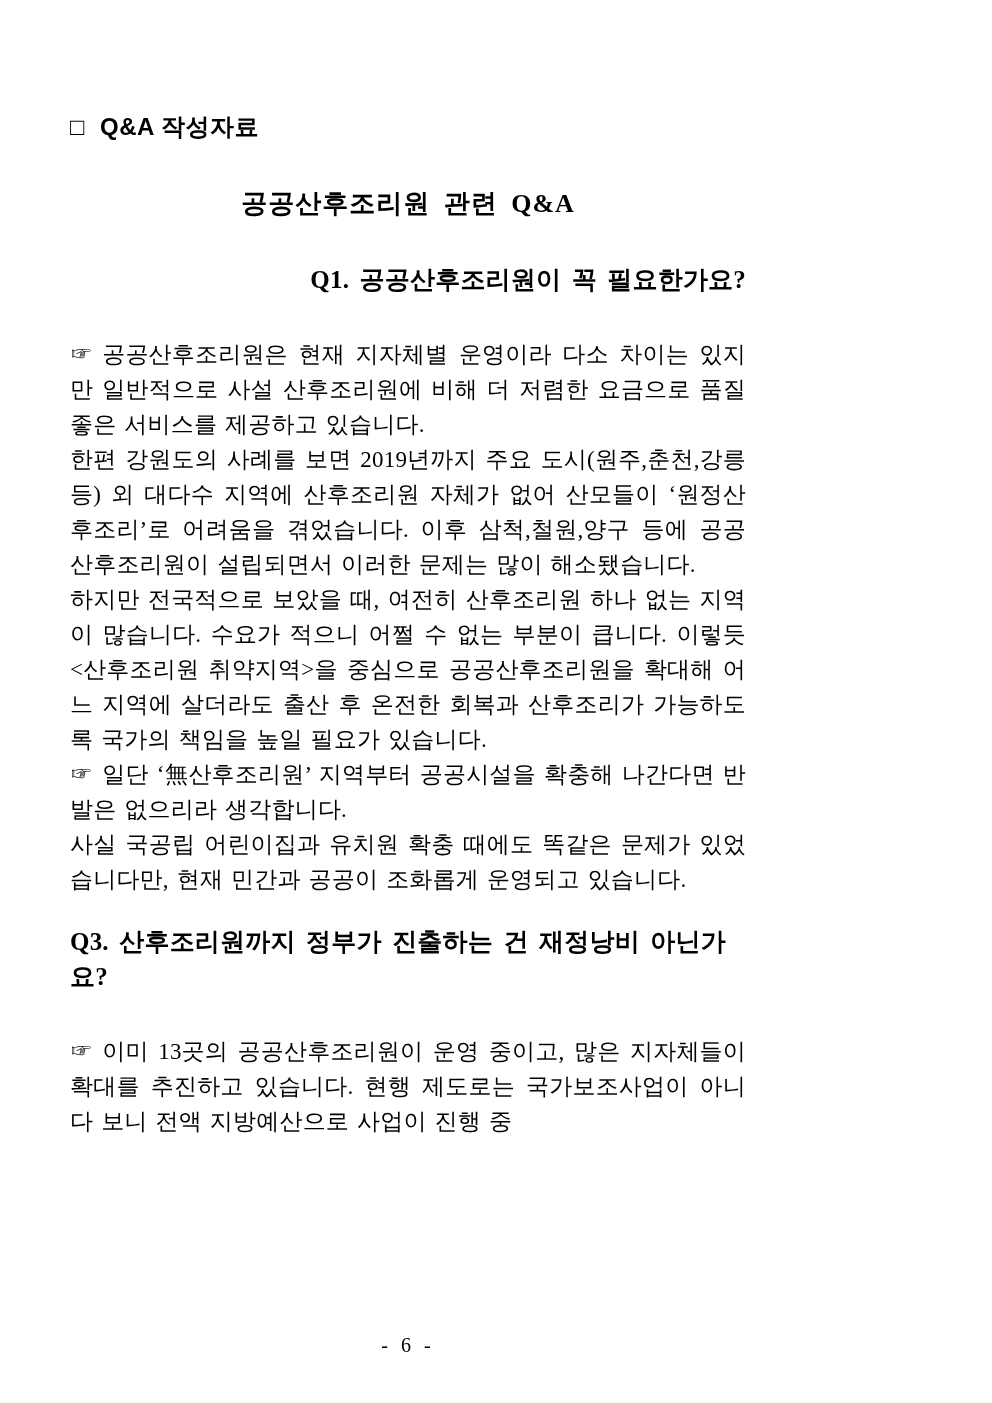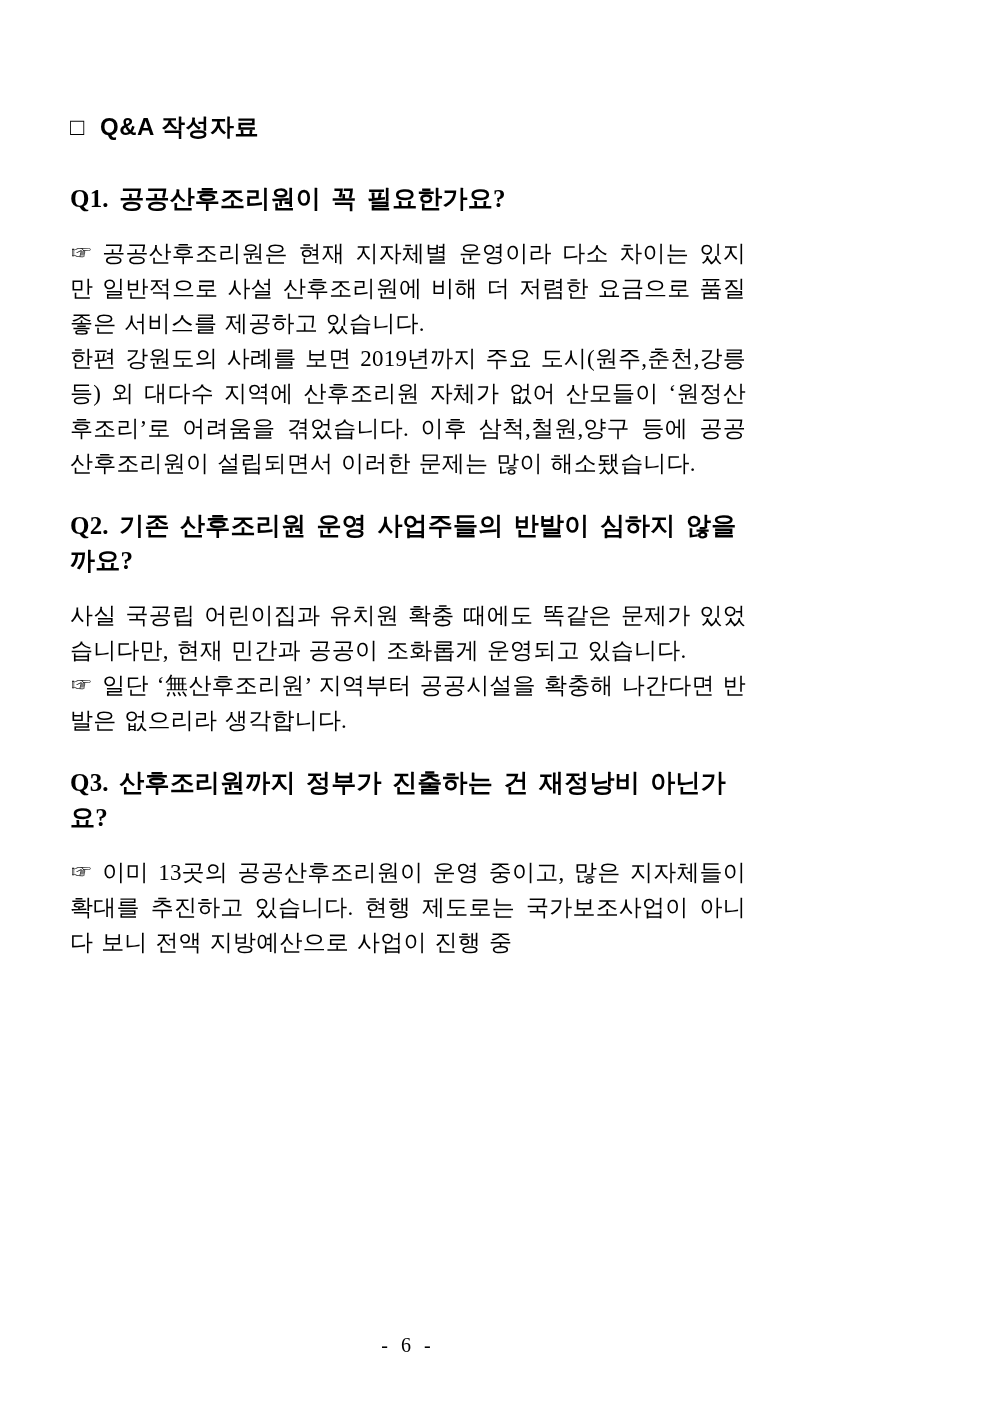--- a/index.html
+++ b/index.html
@@ -80,6 +80,7 @@
     <span class="bullet">□</span><span>Q&amp;A 작성자료</span>
   </div>
 
+  <h1 class="doc-title">공공산후조리원 관련 Q&amp;A</h1>
 
   <section class="qa">
     <h2 class="q first">Q1. 공공산후조리원이 꼭 필요한가요?</h2>

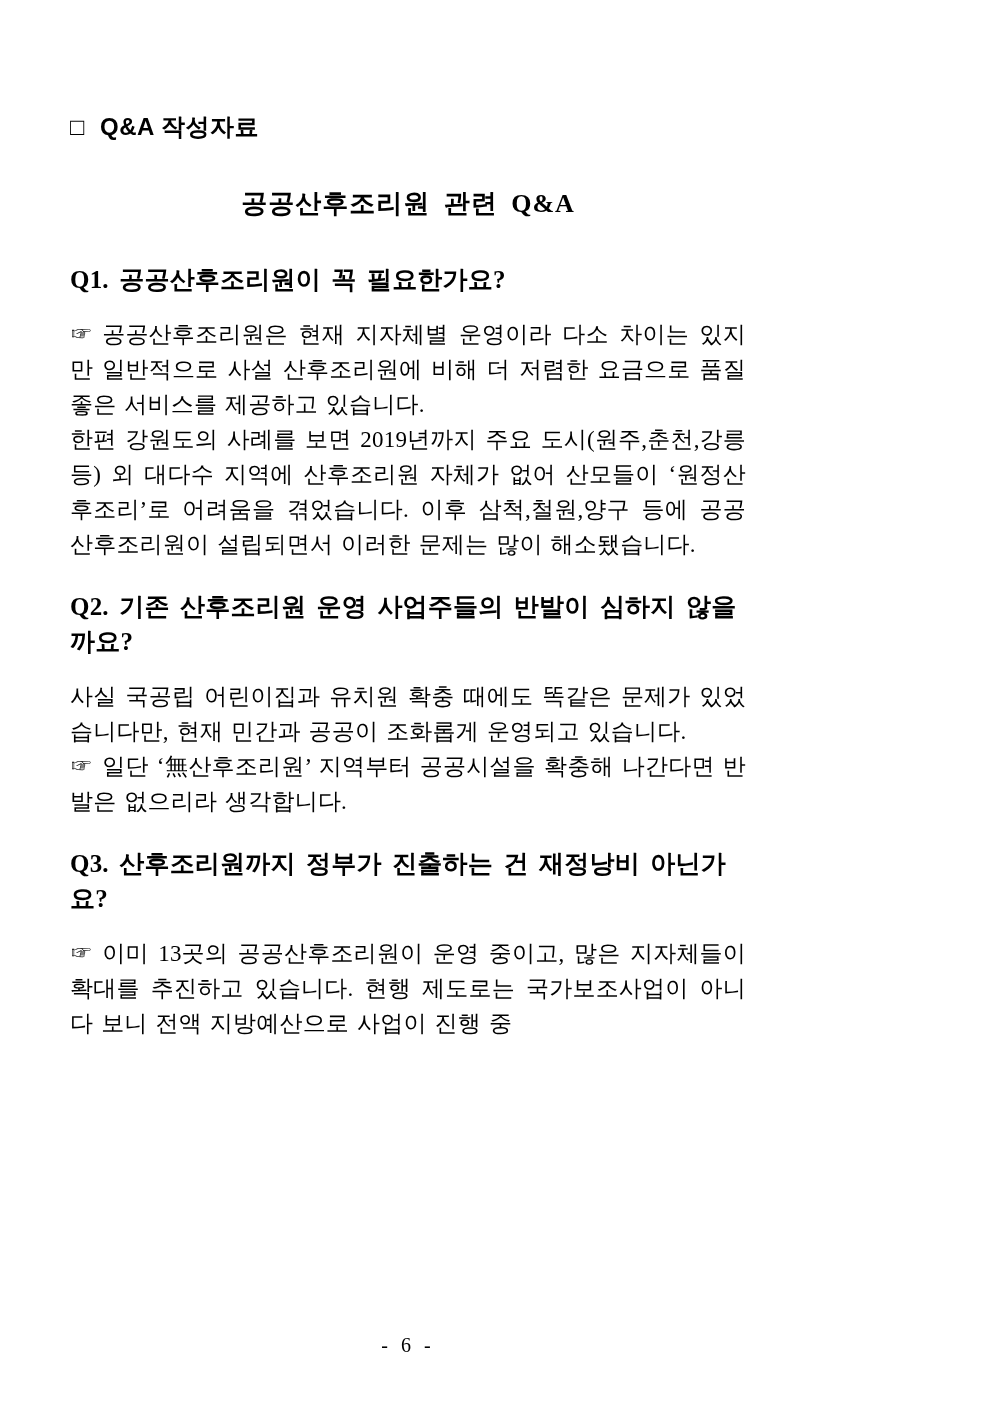--- a/index.html
+++ b/index.html
@@ -46,7 +46,7 @@
     letter-spacing: 0.2px;
     word-spacing: 4px;
   }
-  .q.first { margin-top: 40px; }
+  .q.first { margin-top: 40px; text-align: right; }
   p.body {
     font-family: "Liberation Serif", serif;
     font-size: 23px;

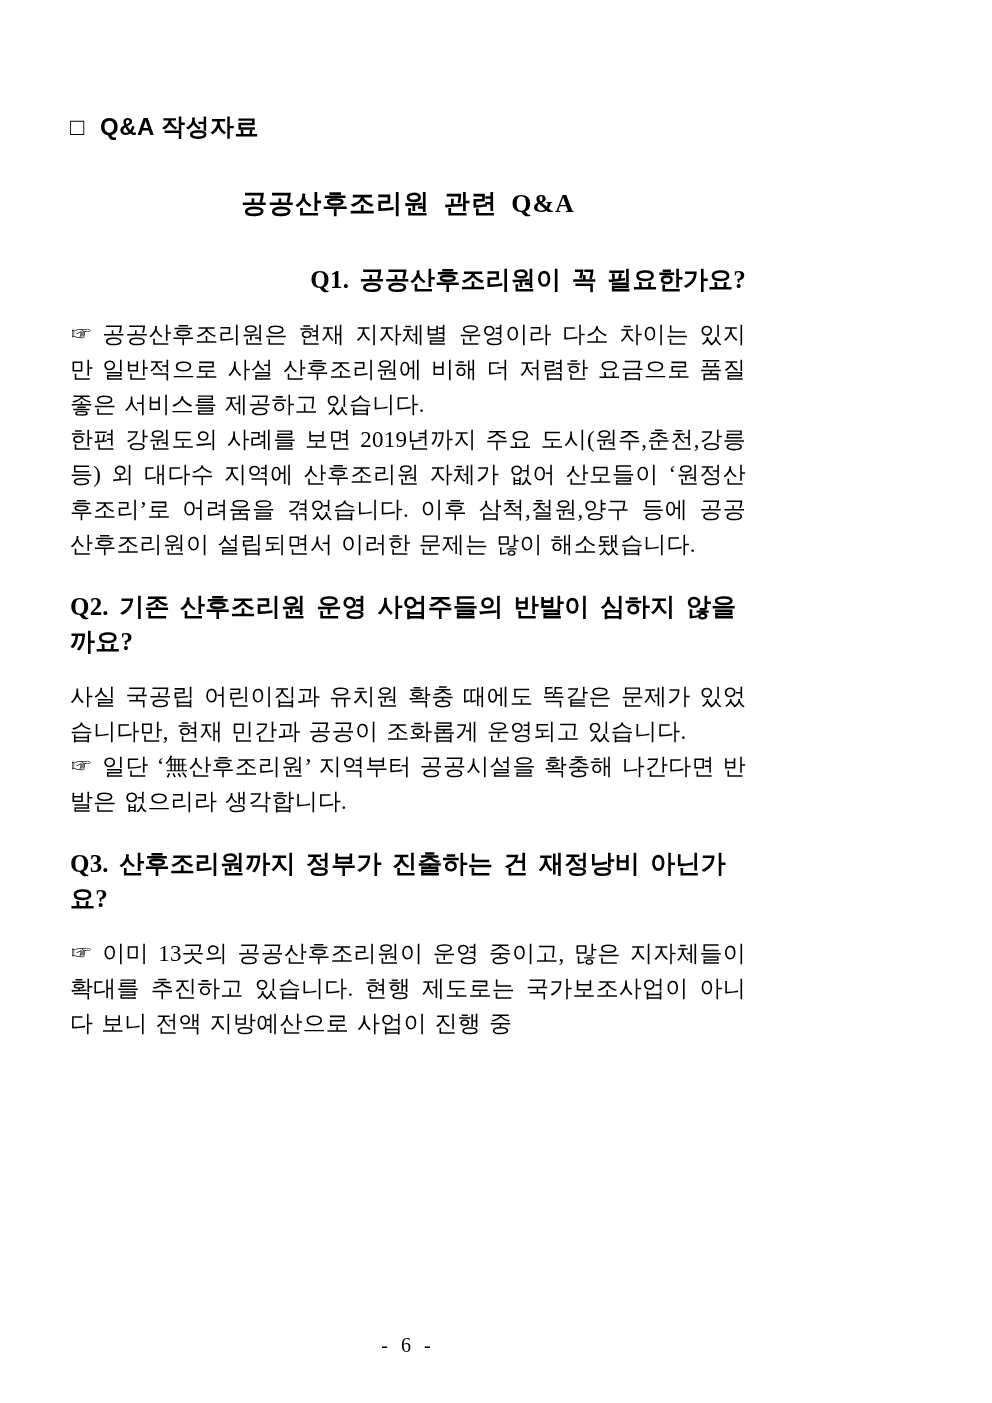--- a/index.html
+++ b/index.html
@@ -57,7 +57,7 @@
     letter-spacing: 0.2px;
     word-spacing: 2px;
   }
-  .q + p.body { margin-top: 20px; }
+  .q + p.body { margin-top: 40px; }
   p.body .marker { margin-right: 9px; }
   .page-footer {
     position: absolute;

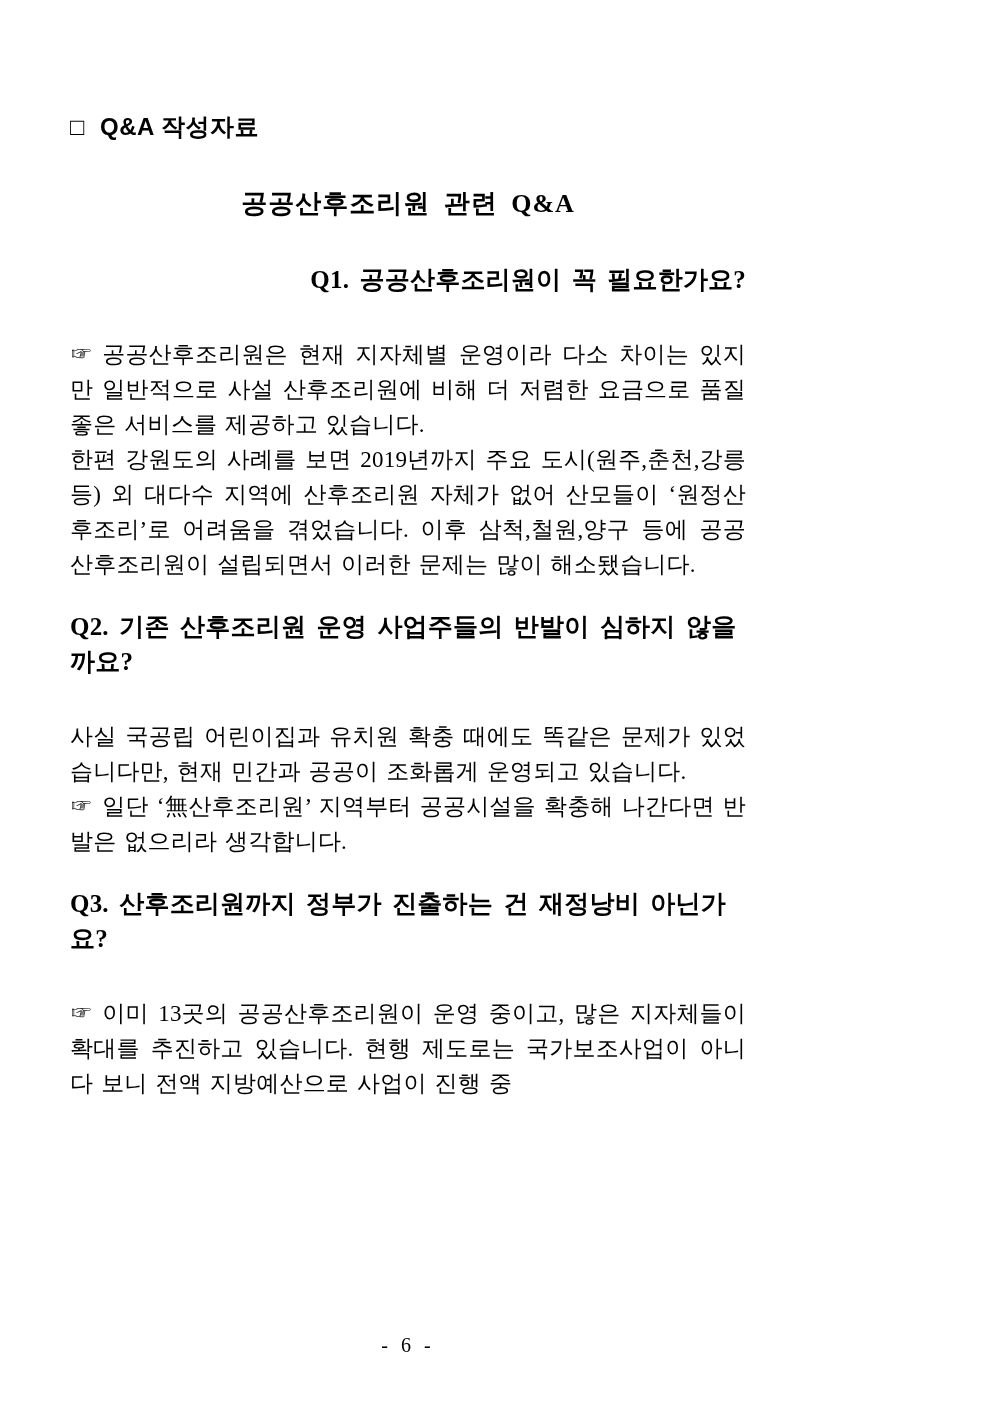--- a/index.html
+++ b/index.html
@@ -86,6 +86,7 @@
     <h2 class="q first">Q1. 공공산후조리원이 꼭 필요한가요?</h2>
     <p class="body"><span class="marker">☞</span><span>공공산후조리원은 현재 지자체별 운영이라 다소 차이는 있지만 일반적으로 사설 산후조리원에 비해 더 저렴한 요금으로 품질좋은 서비스를 제공하고 있습니다.</span></p>
     <p class="body">한편 강원도의 사례를 보면 2019년까지 주요 도시(원주,춘천,강릉 등) 외 대다수 지역에 산후조리원 자체가 없어 산모들이 ‘원정산후조리’로 어려움을 겪었습니다. 이후 삼척,철원,양구 등에 공공산후조리원이 설립되면서 이러한 문제는 많이 해소됐습니다.</p>
+    <p class="body">하지만 전국적으로 보았을 때, 여전히 산후조리원 하나 없는 지역이 많습니다. 수요가 적으니 어쩔 수 없는 부분이 큽니다. 이렇듯 &lt;산후조리원 취약지역&gt;을 중심으로 공공산후조리원을 확대해 어느 지역에 살더라도 출산 후 온전한 회복과 산후조리가 가능하도록 국가의 책임을 높일 필요가 있습니다.</p>
   </section>
 
   <section class="qa">

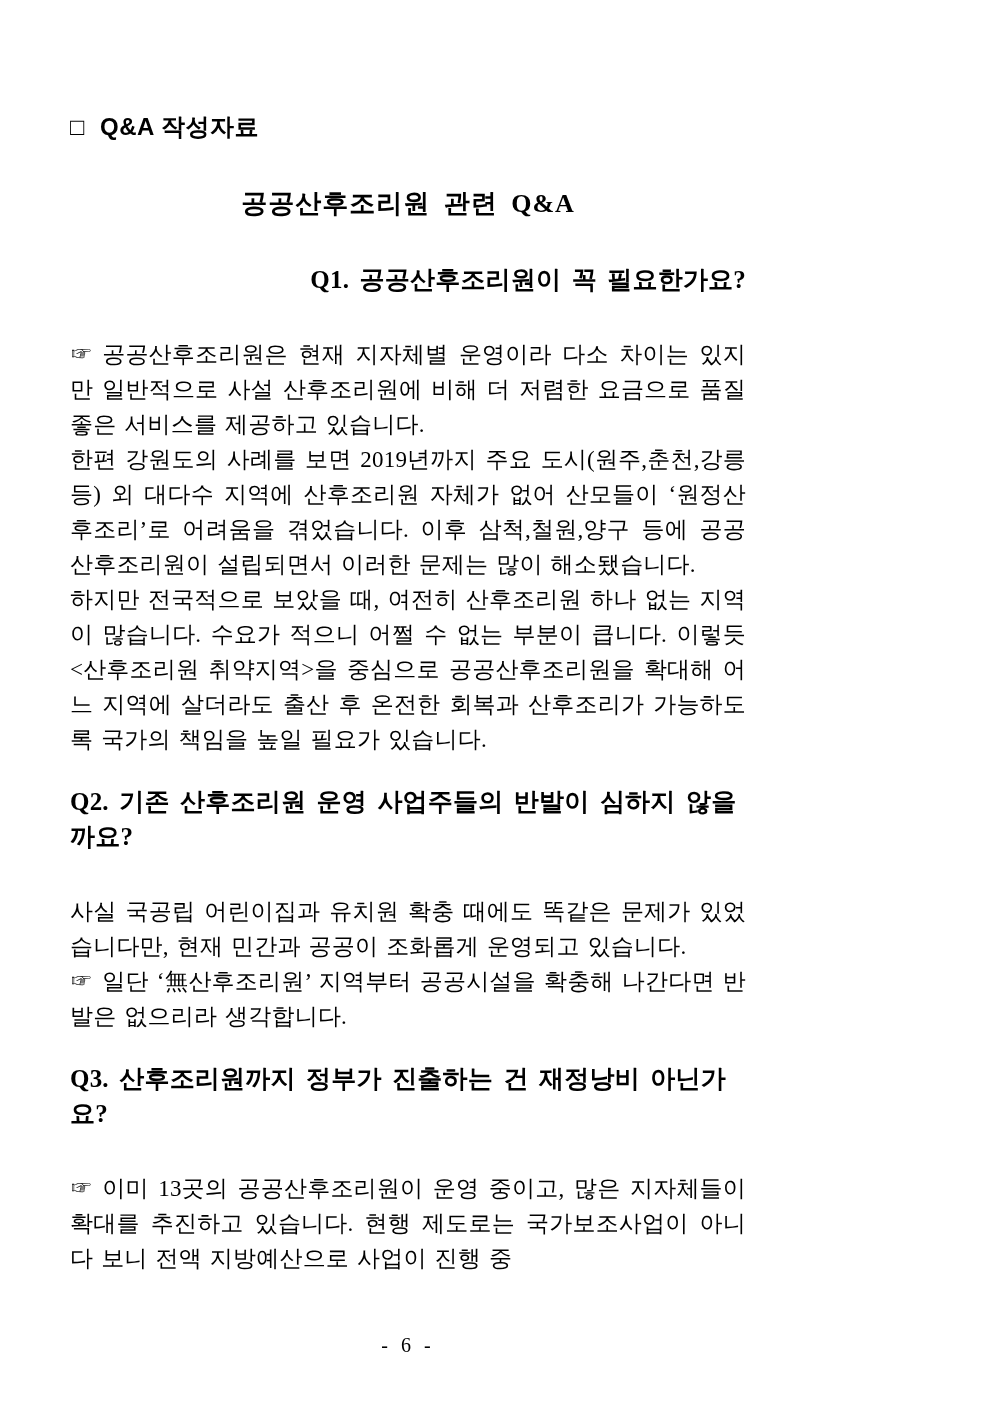--- a/index.html
+++ b/index.html
@@ -90,7 +90,6 @@
   </section>
 
   <section class="qa">
-    <h2 class="q">Q2. 기존 산후조리원 운영 사업주들의 반발이 심하지 않을까요?</h2>
     <p class="body">사실 국공립 어린이집과 유치원 확충 때에도 똑같은 문제가 있었습니다만, 현재 민간과 공공이 조화롭게 운영되고 있습니다.</p>
     <p class="body"><span class="marker">☞</span><span>일단 ‘無산후조리원’ 지역부터 공공시설을 확충해 나간다면 반발은 없으리라 생각합니다.</span></p>
   </section>

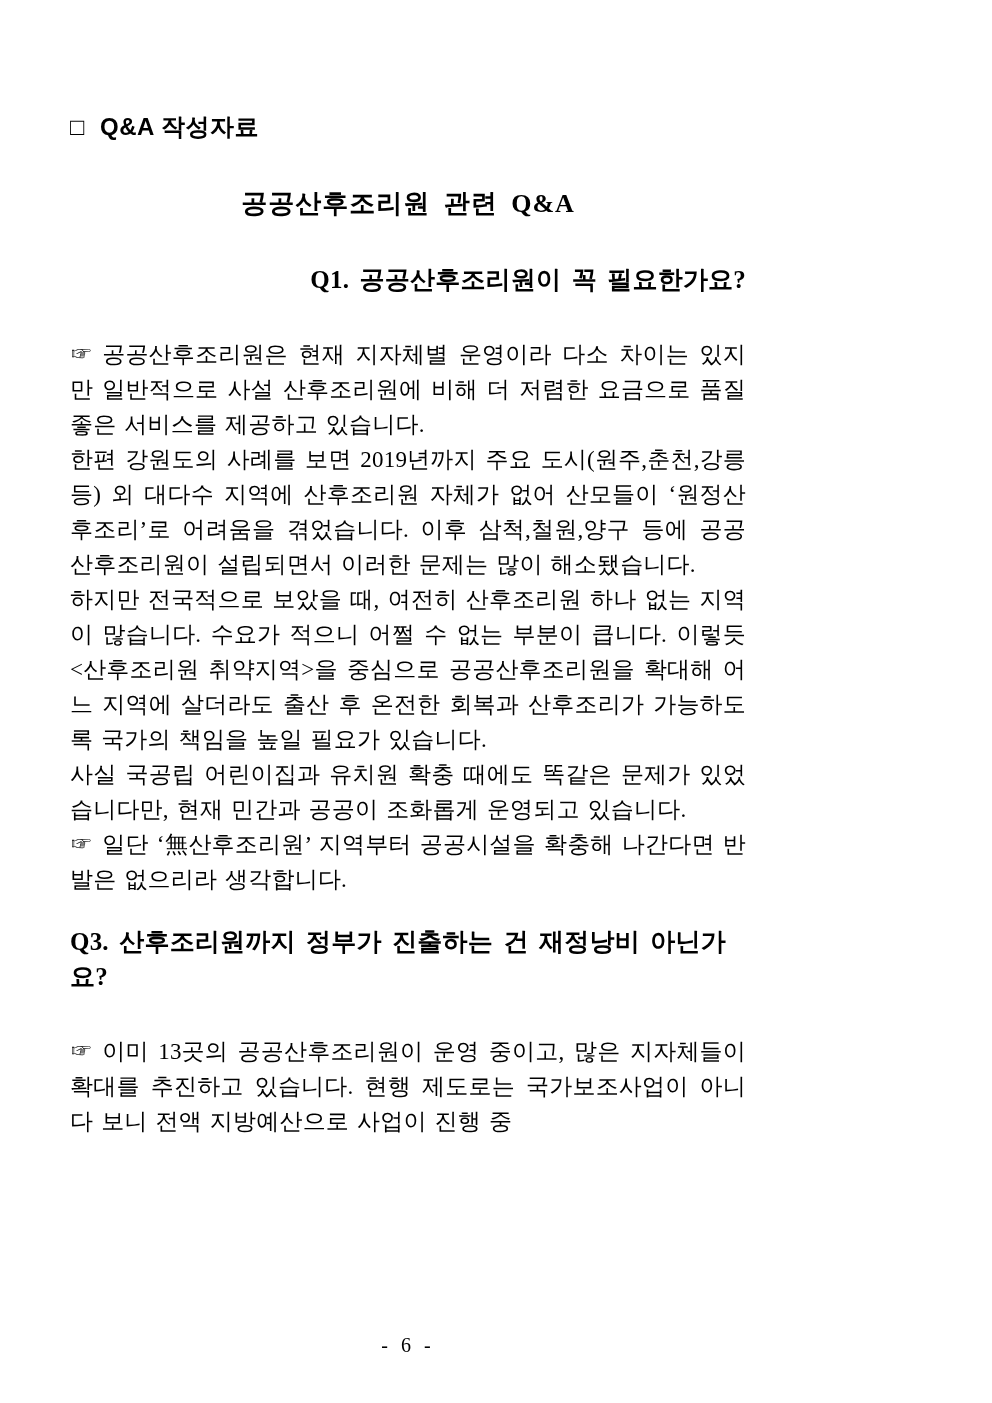--- a/index.html
+++ b/index.html
@@ -90,8 +90,8 @@
   </section>
 
   <section class="qa">
+    <p class="body"><span class="marker">☞</span><span>일단 ‘無산후조리원’ 지역부터 공공시설을 확충해 나간다면 반발은 없으리라 생각합니다.</span></p>
     <p class="body">사실 국공립 어린이집과 유치원 확충 때에도 똑같은 문제가 있었습니다만, 현재 민간과 공공이 조화롭게 운영되고 있습니다.</p>
-    <p class="body"><span class="marker">☞</span><span>일단 ‘無산후조리원’ 지역부터 공공시설을 확충해 나간다면 반발은 없으리라 생각합니다.</span></p>
   </section>
 
   <section class="qa">

